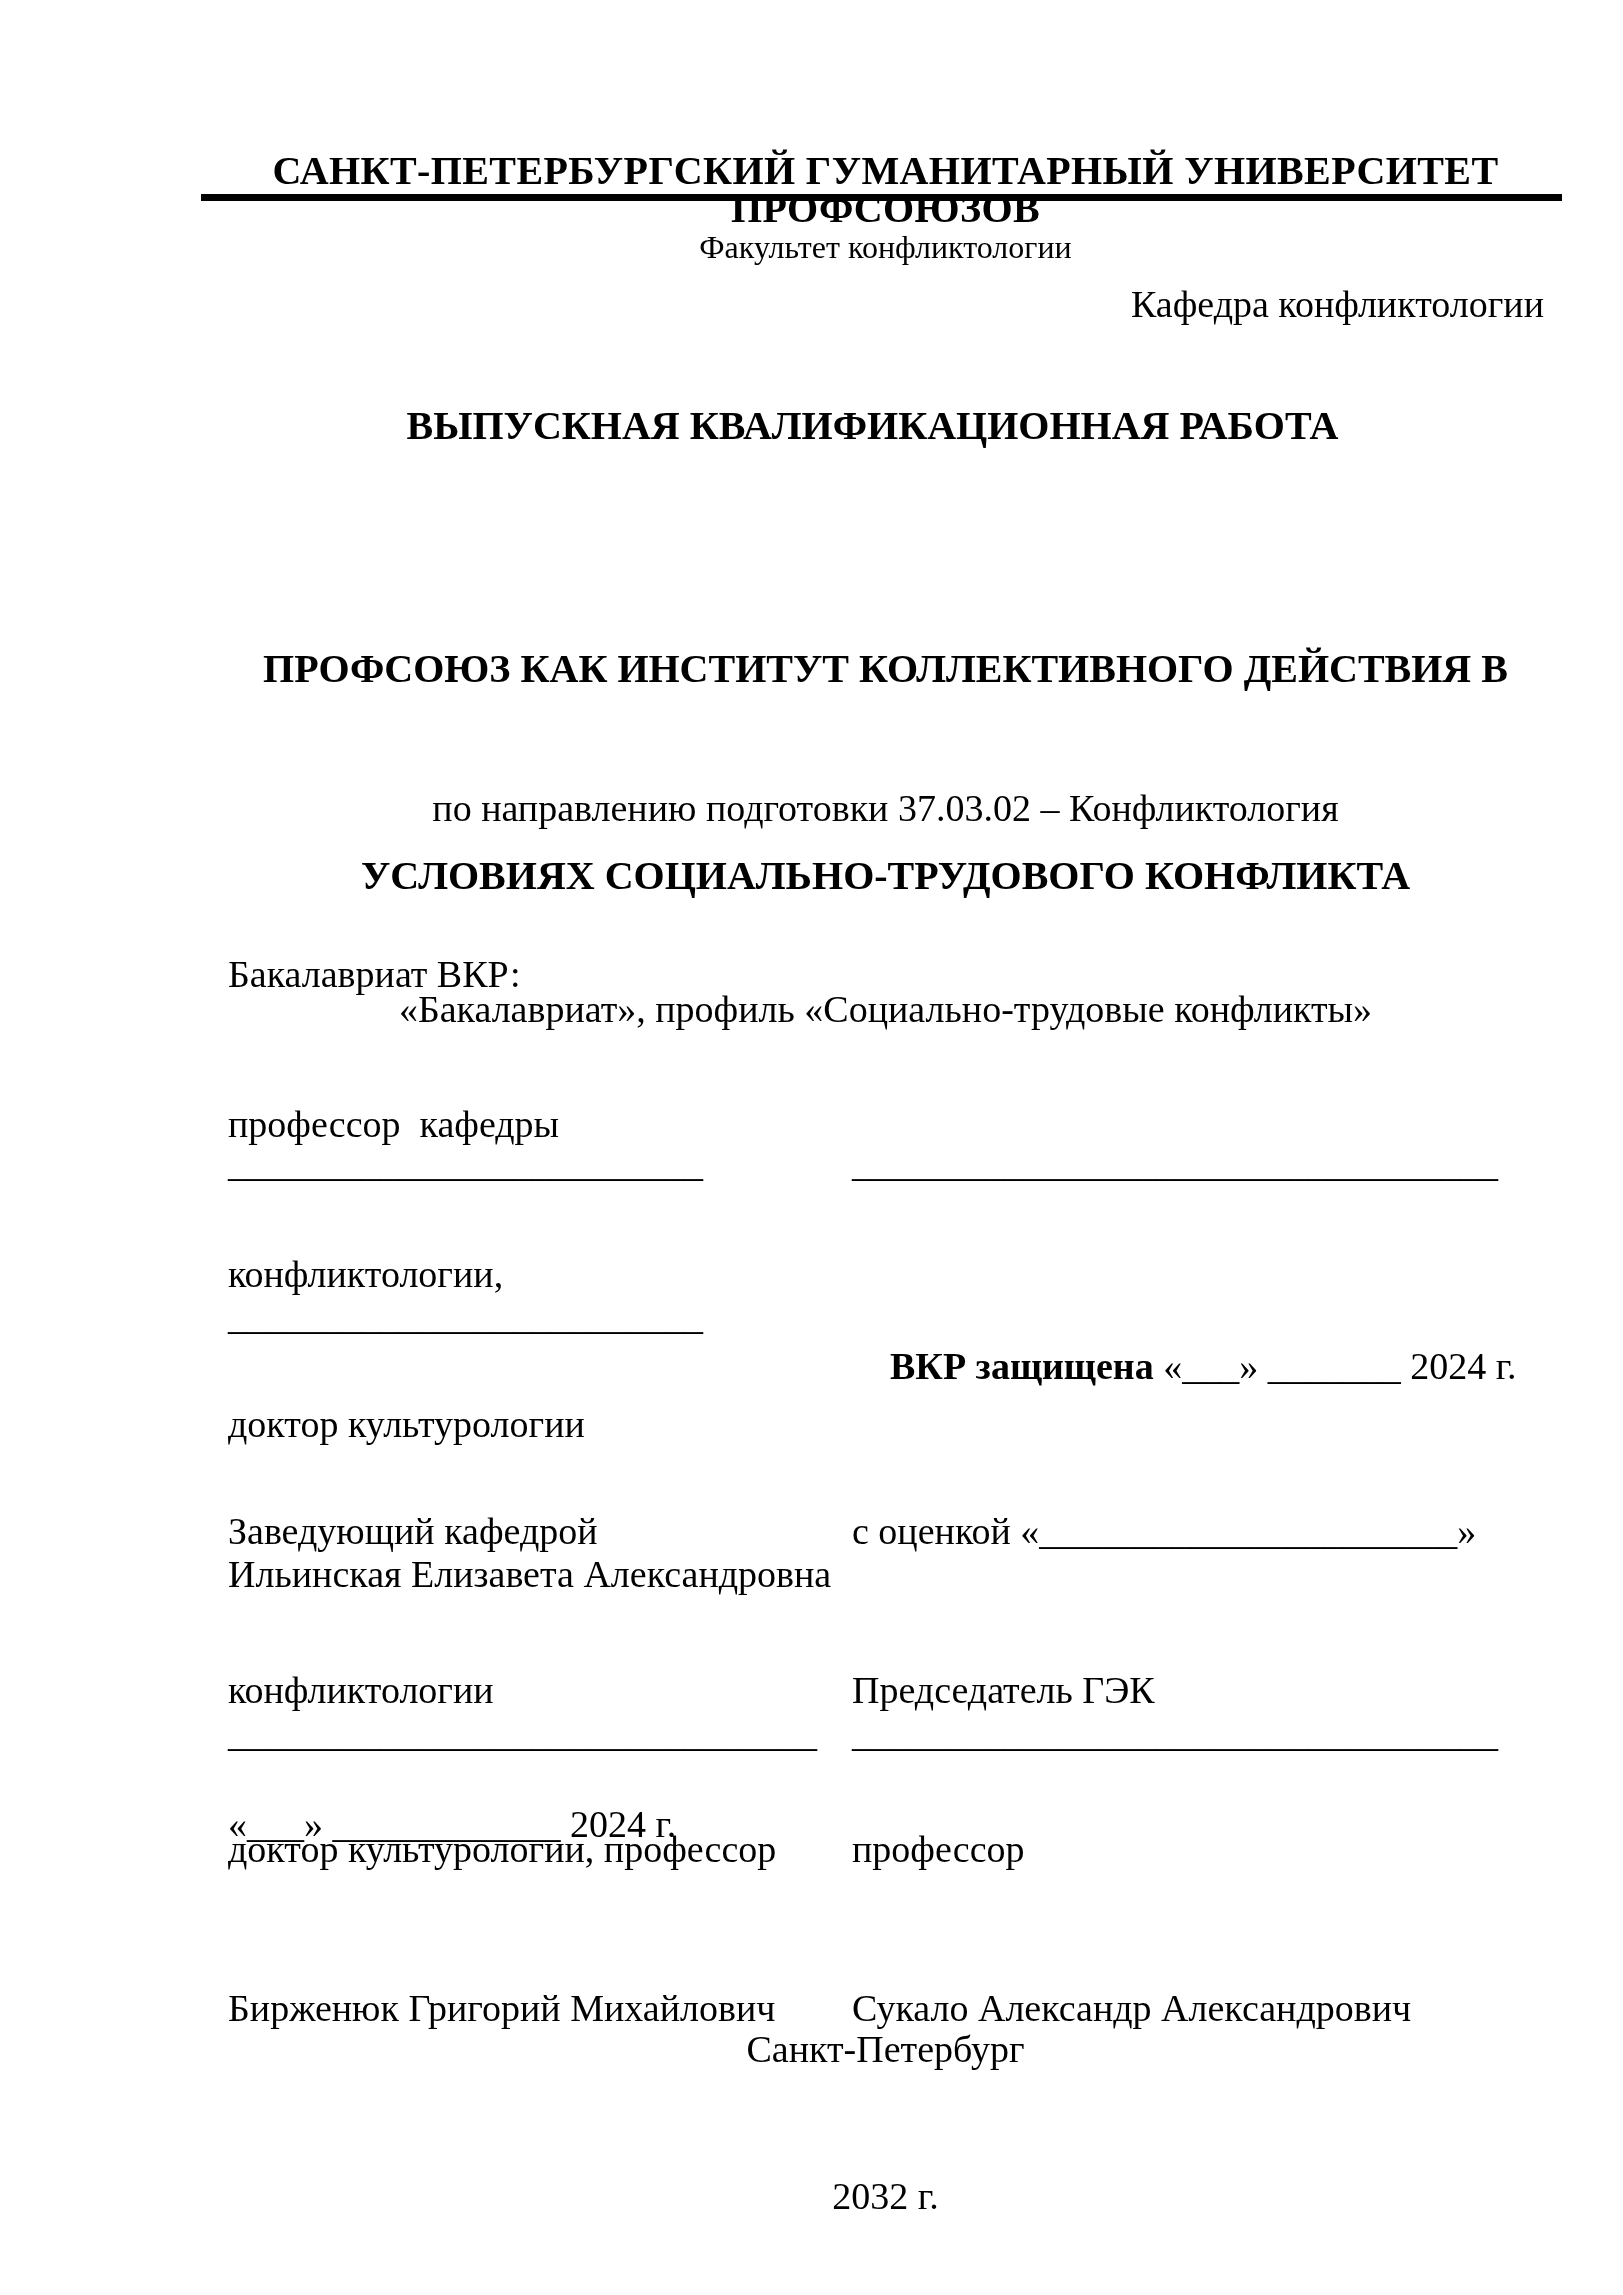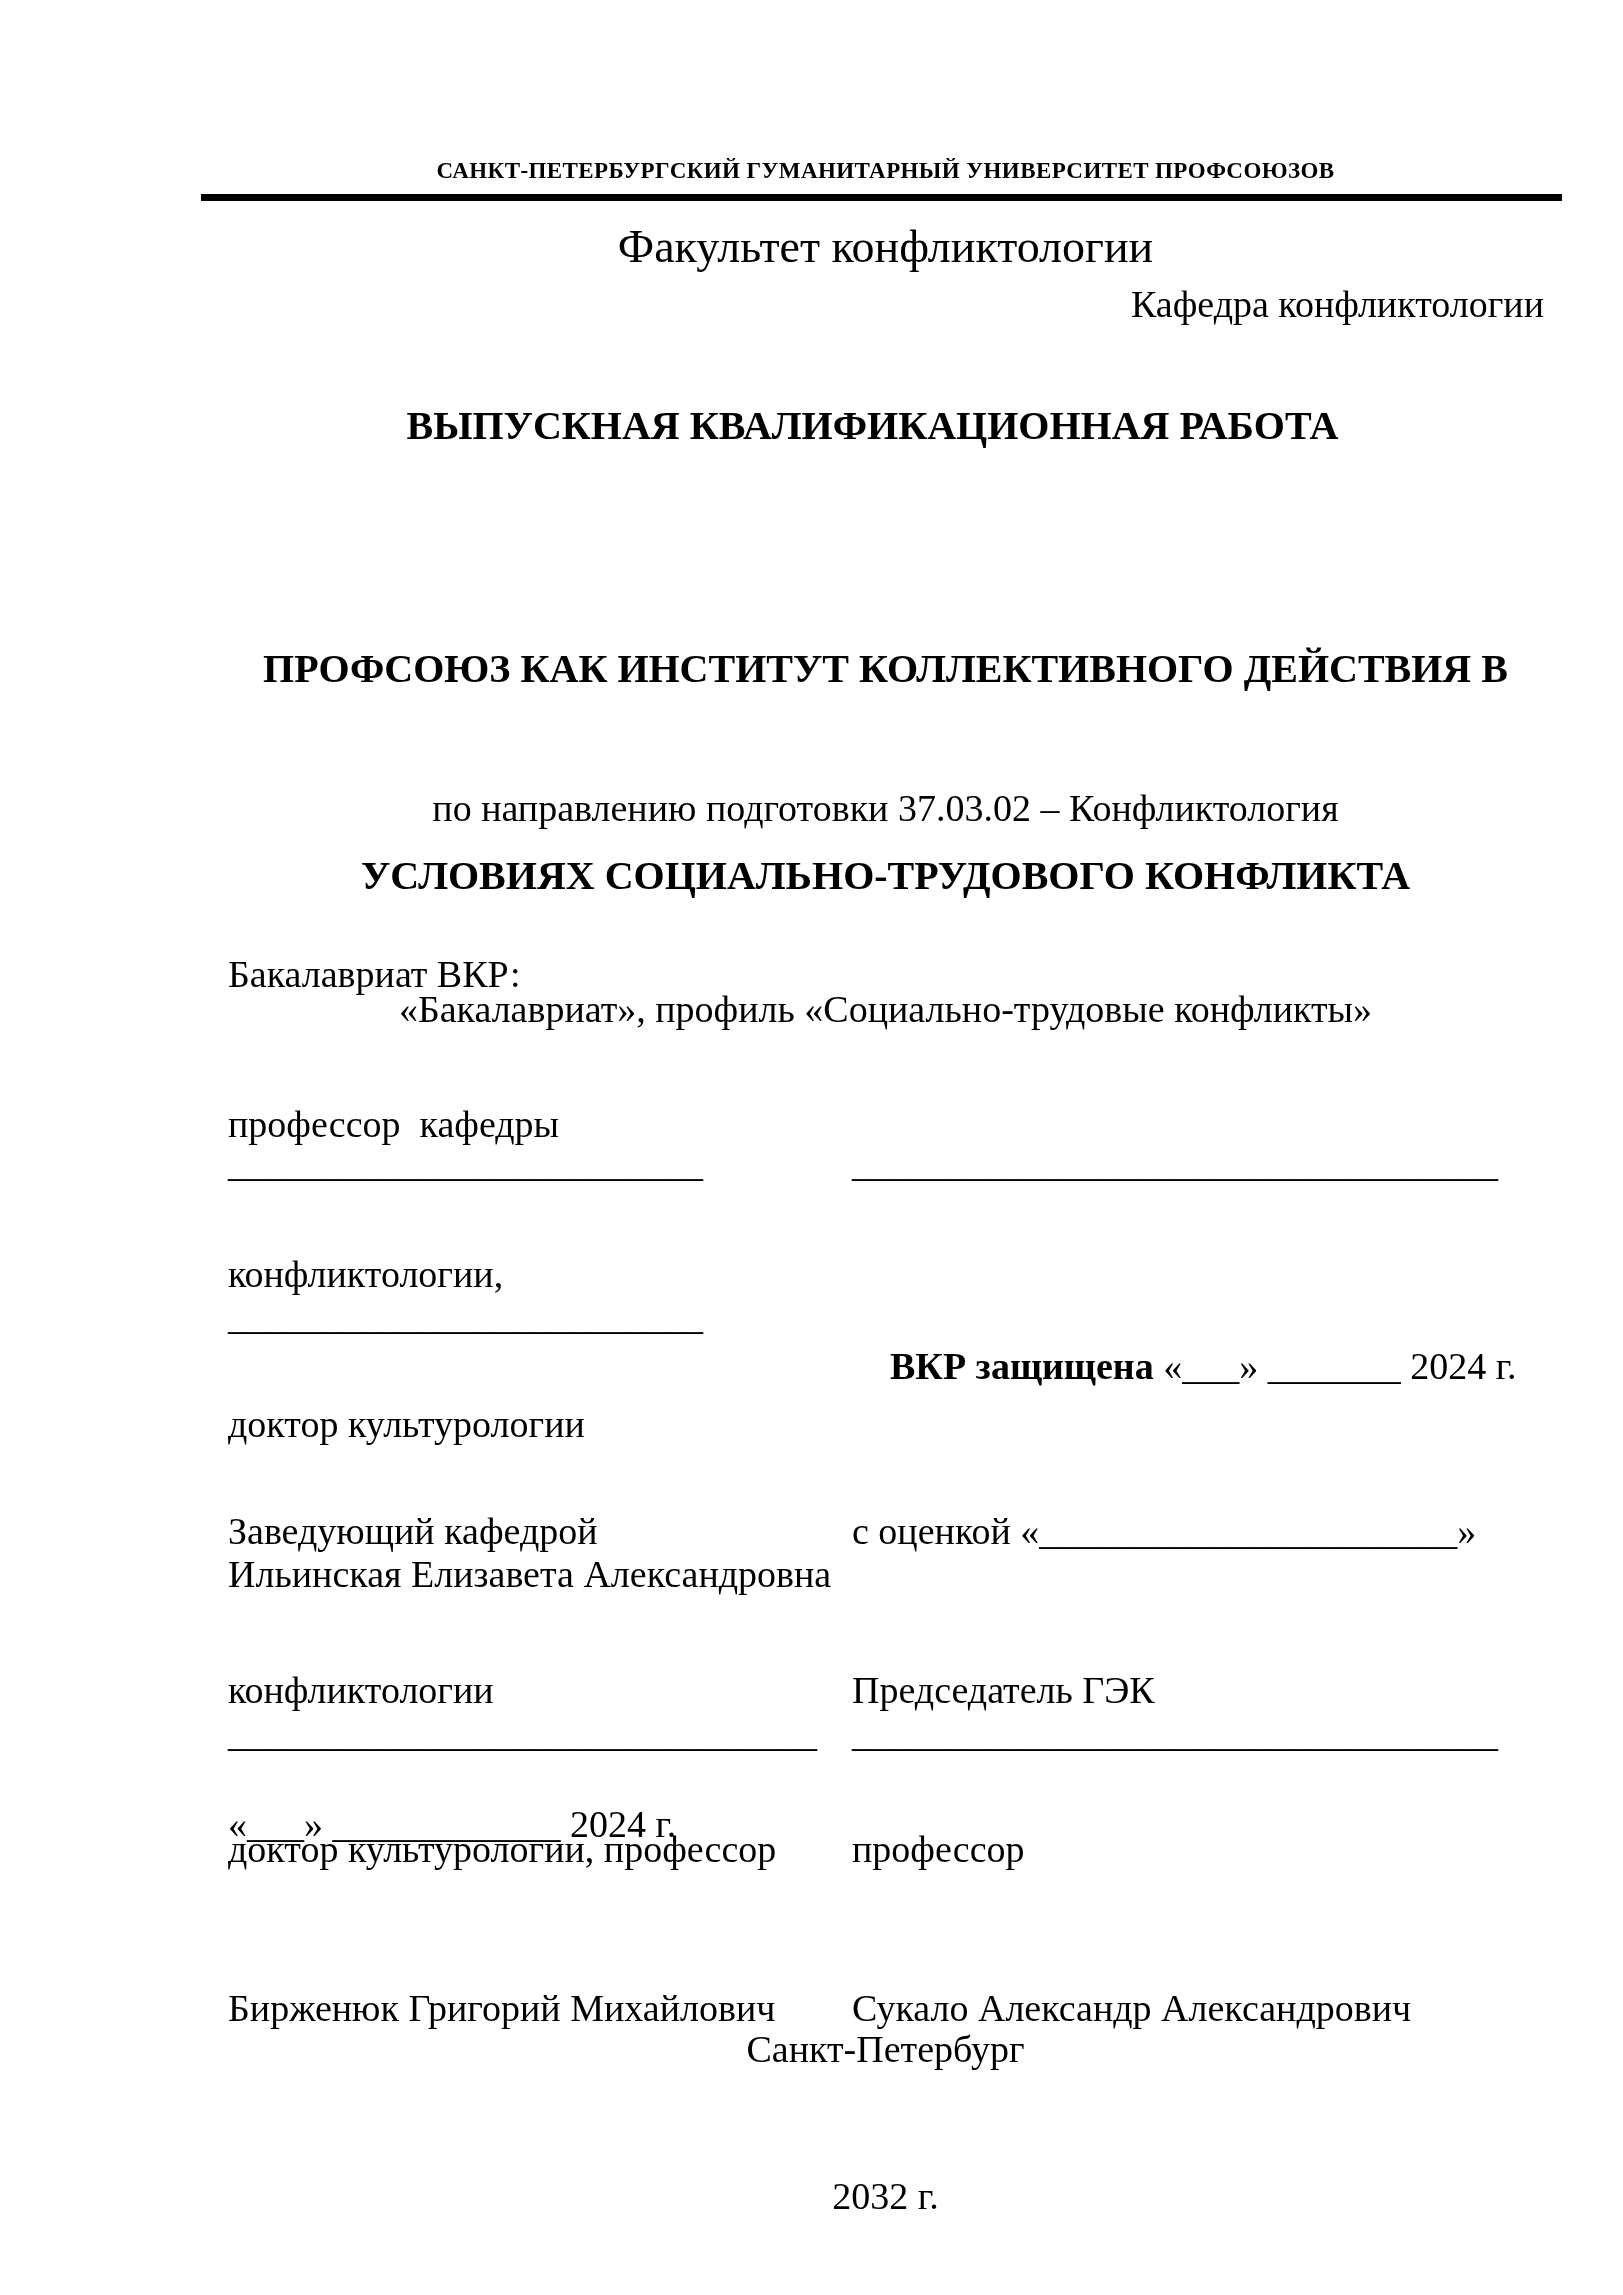--- a/index.html
+++ b/index.html
@@ -20,7 +20,7 @@
 
   .header-university {
     left: 201px; top: 152px; width: 1369px;
-    font-size: 23px; font-weight: bold; letter-spacing: 0.4px;
+    font-size: 40px; font-weight: bold; letter-spacing: 0.4px;
     line-height: 38px;
   }
   .header-rule {

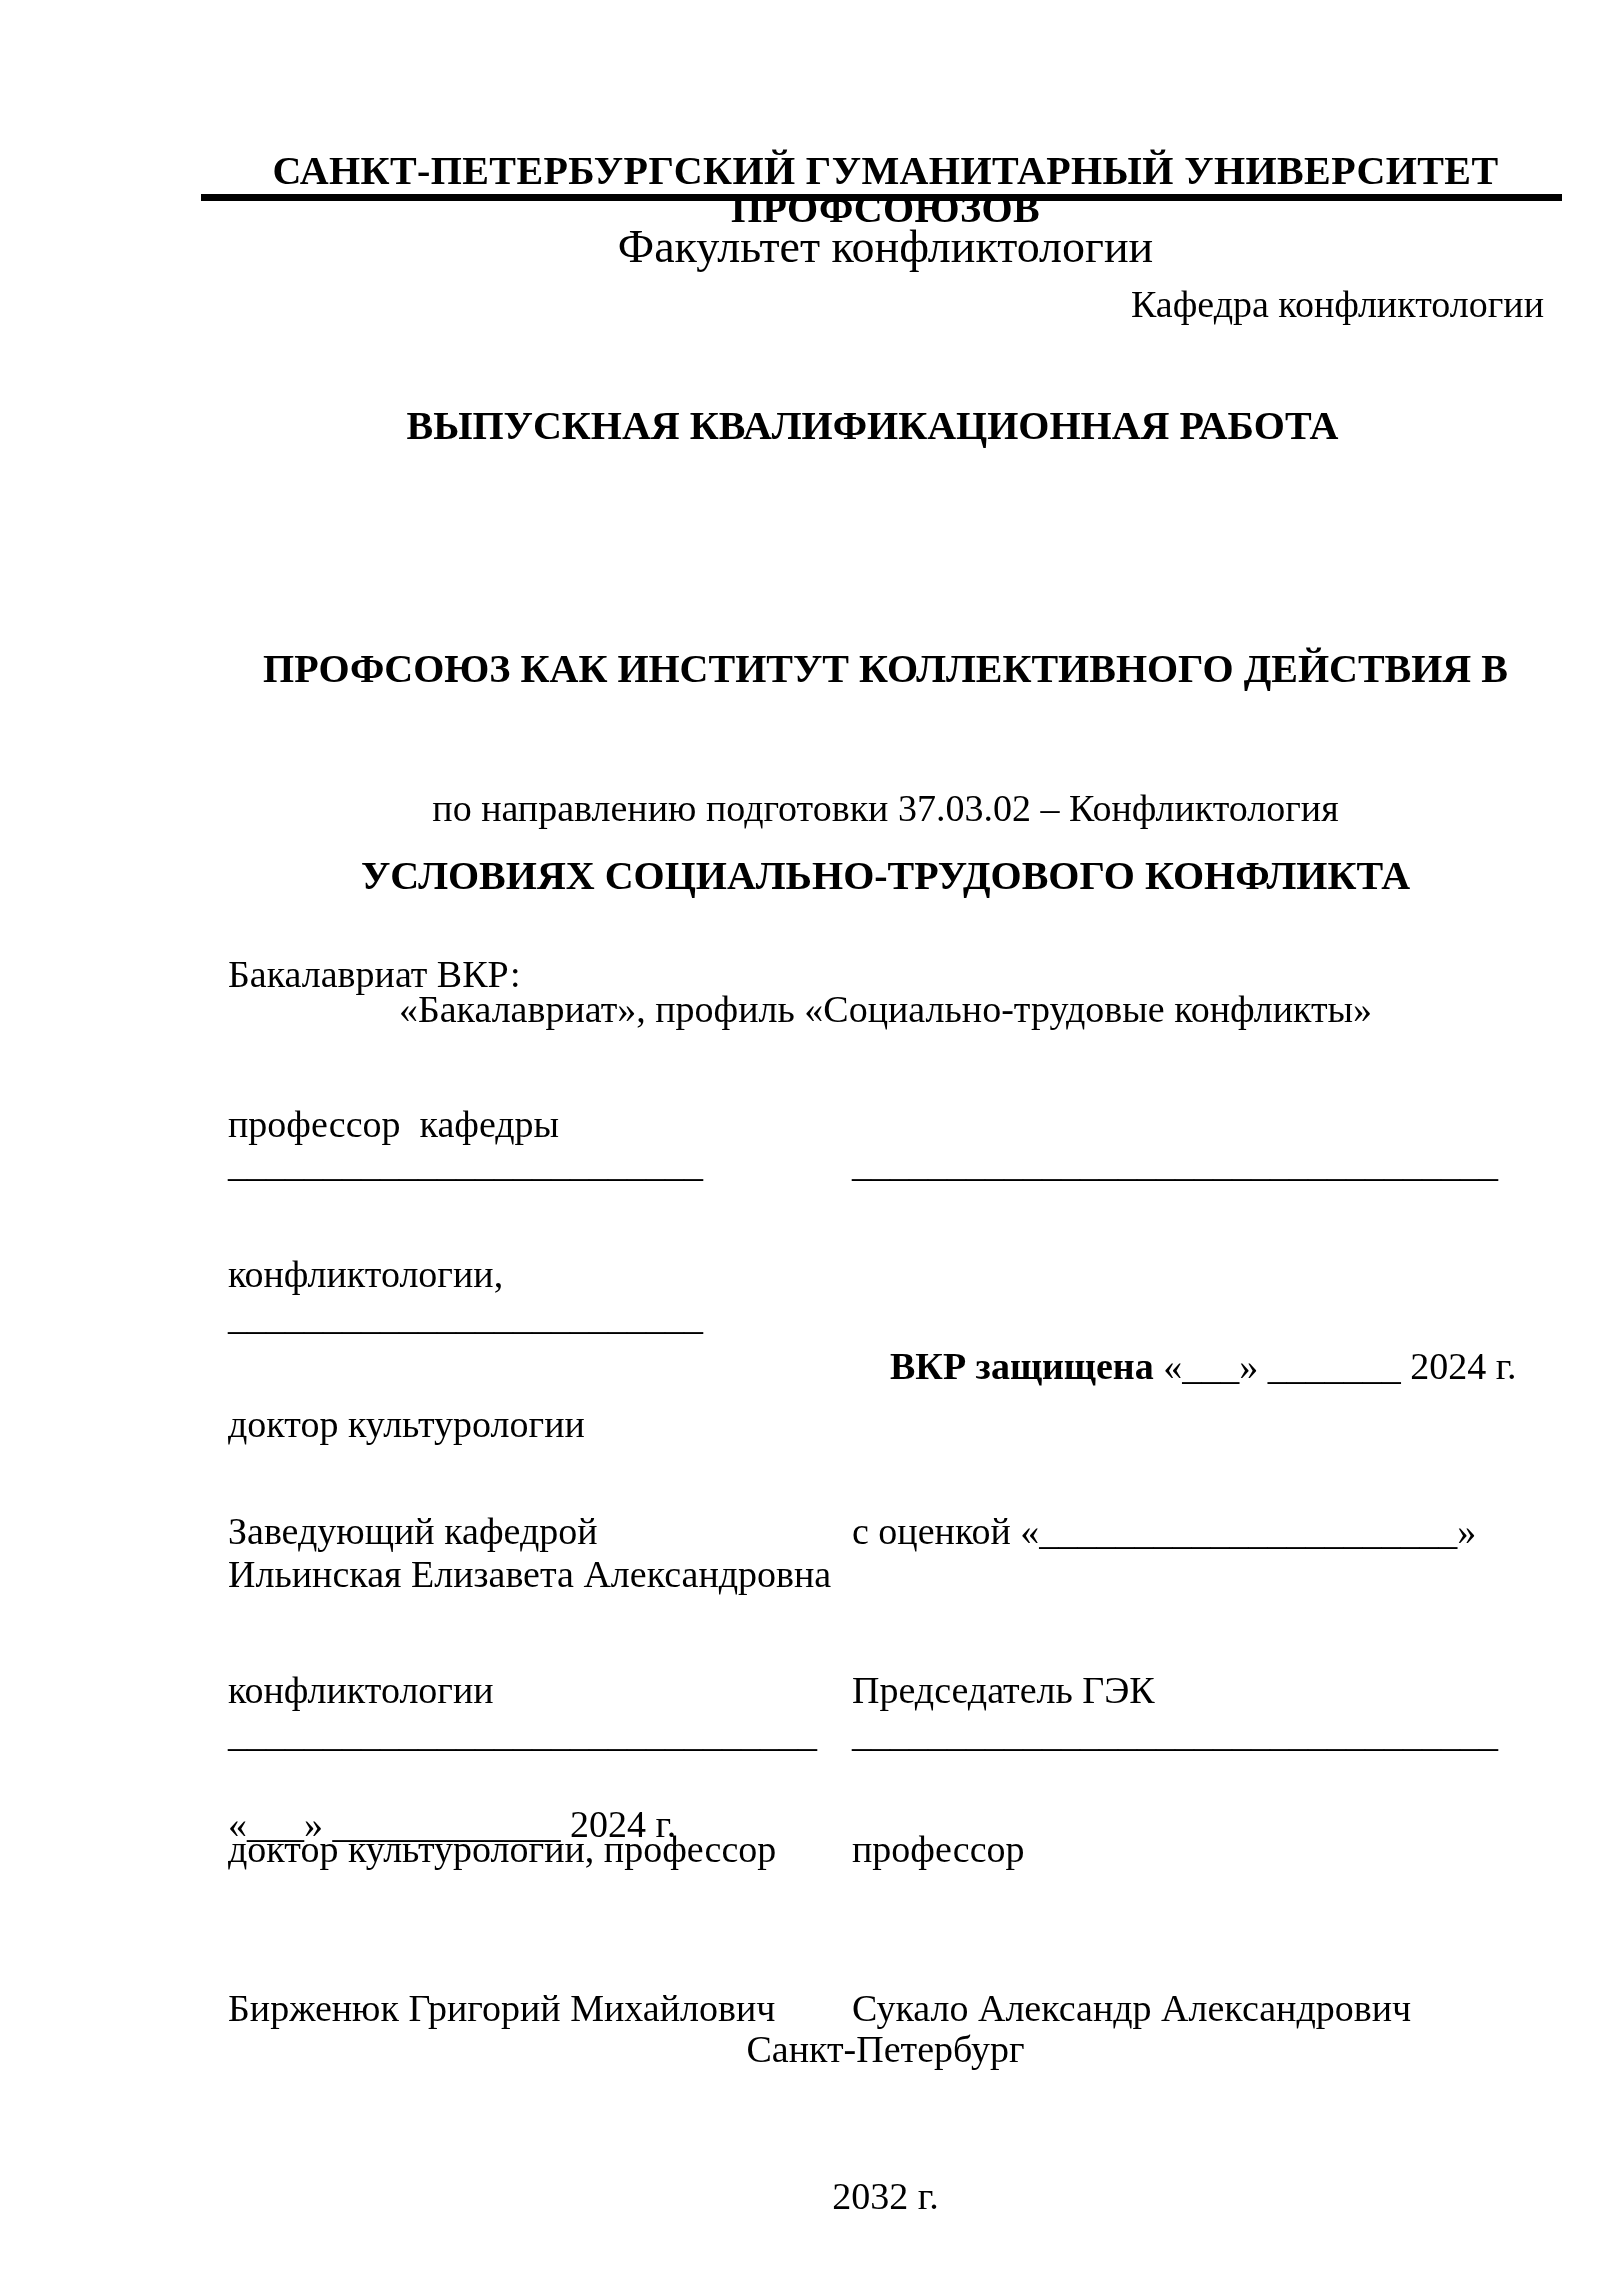--- a/index.html
+++ b/index.html
@@ -27,7 +27,7 @@
     position: absolute; left: 201px; top: 194px;
     width: 1361px; height: 7px; background: #000000;
   }
-  .faculty    { left: 201px; top: 225px; width: 1369px; font-size: 46px; line-height: 44px; }
+  .faculty    { left: 201px; top: 225px; width: 1369px; font-size: 32px; line-height: 44px; }
   .department { left: 201px; top: 282px; width: 1343px; font-size: 38px; line-height: 44px; }
 
   .work-type {

